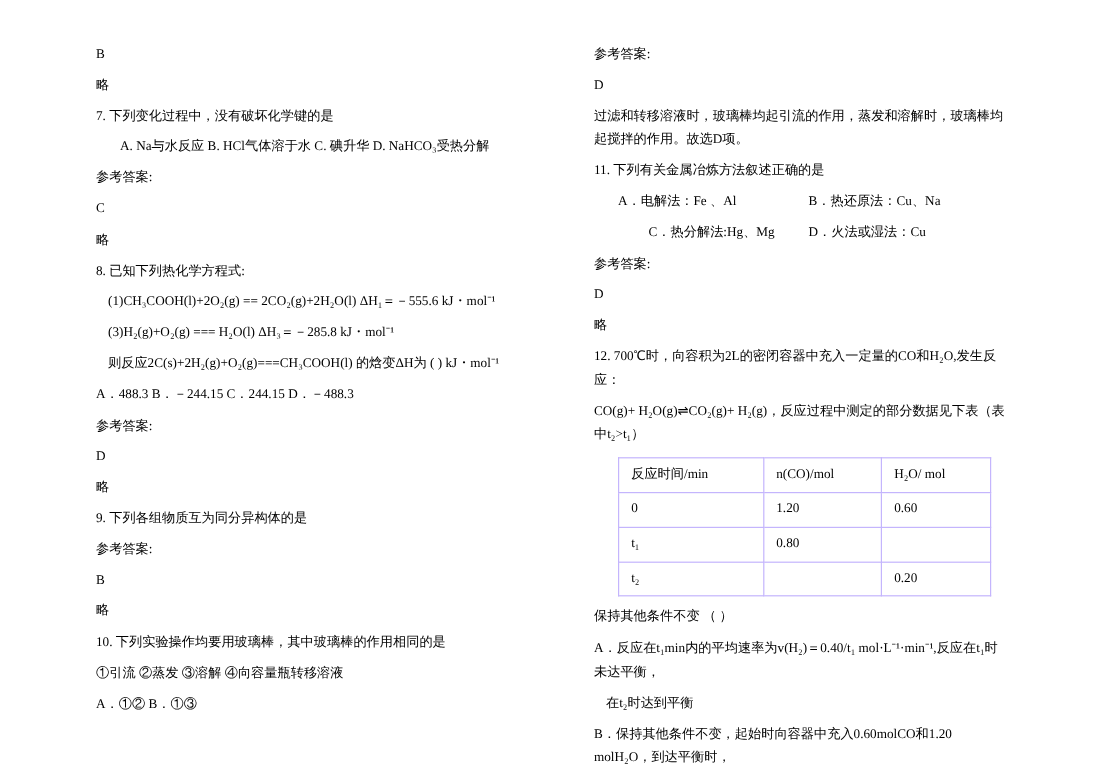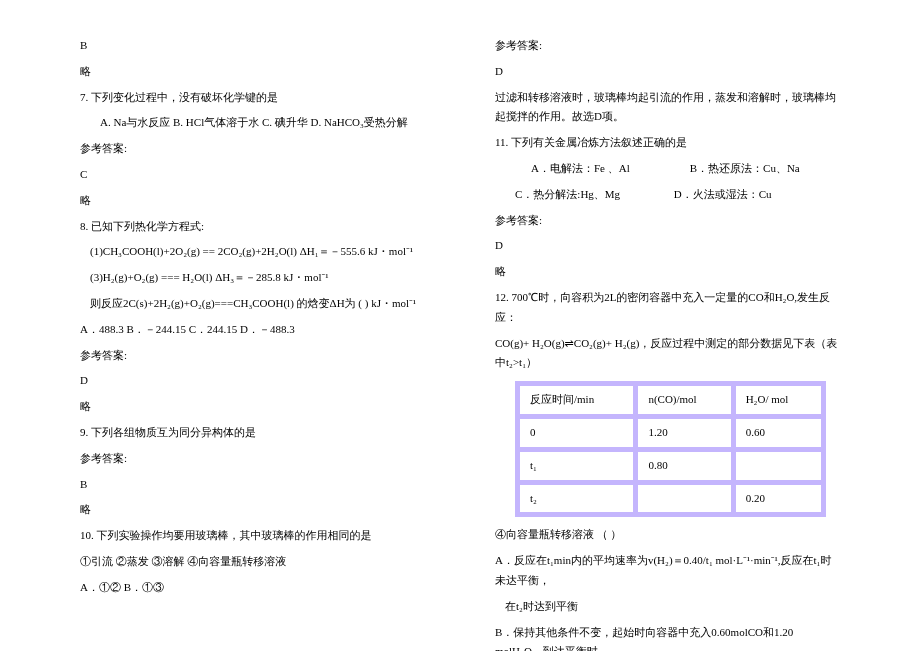--- a/index.html
+++ b/index.html
@@ -81,7 +81,7 @@
 
   <div class="line">11. 下列有关金属冶炼方法叙述正确的是</div>
   <div class="line indent">
-    <span style="display:inline-block;width:48%;margin-left:16px;">A．电解法：Fe 、Al</span>
+    <span style="display:inline-block;width:48%;">A．电解法：Fe 、Al</span>
     <span>B．热还原法：Cu、Na</span>
   </div>
   <div class="line indent">

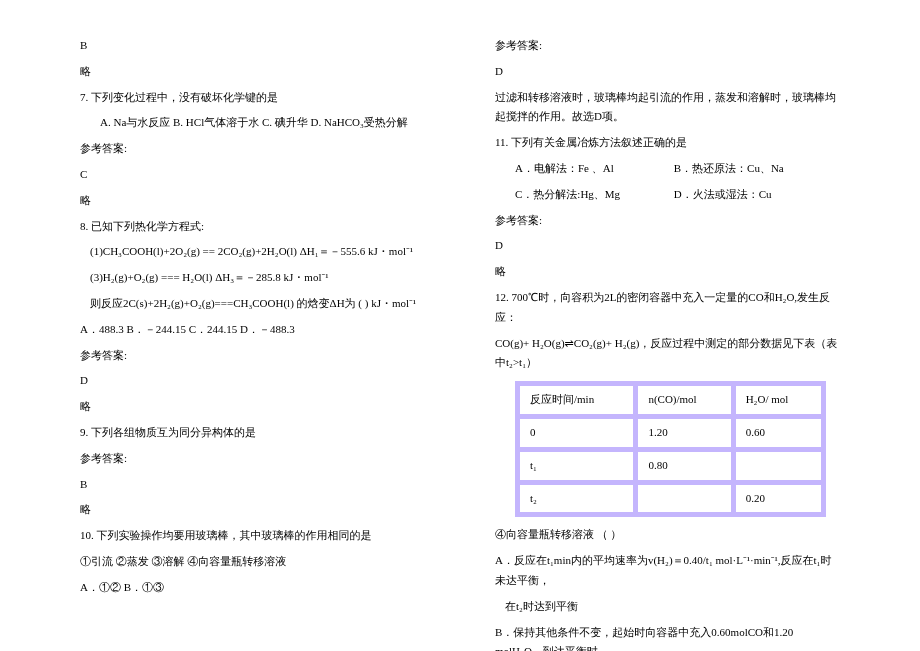--- a/index.html
+++ b/index.html
@@ -85,7 +85,7 @@
     <span>B．热还原法：Cu、Na</span>
   </div>
   <div class="line indent">
-    <span style="display:inline-block;width:48%;">C．热分解法:Hg、Mg</span>
+    <span style="display:inline-block;width:48%;text-align:center;">C．热分解法:Hg、Mg</span>
     <span>D．火法或湿法：Cu</span>
   </div>
   <div class="line answer-label">参考答案:</div>

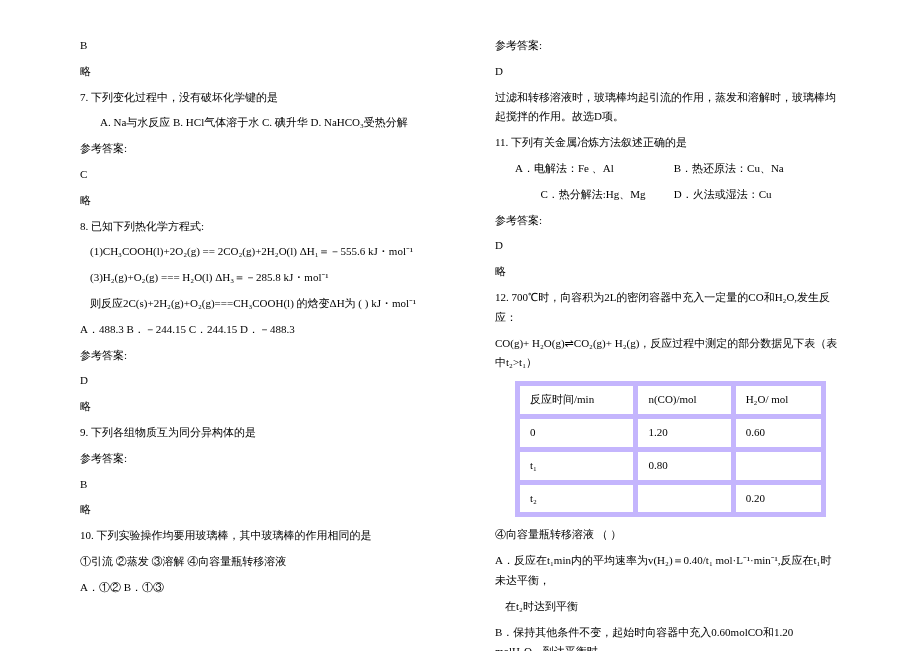--- a/index.html
+++ b/index.html
@@ -36,7 +36,7 @@
       font-size: 11px;
     }
     table.data-table td, table.data-table th {
-      border: 5px solid #c4b5fd;
+      border: 1px solid #c4b5fd;
       padding: 4px 10px;
       text-align: left;
       font-weight: normal;

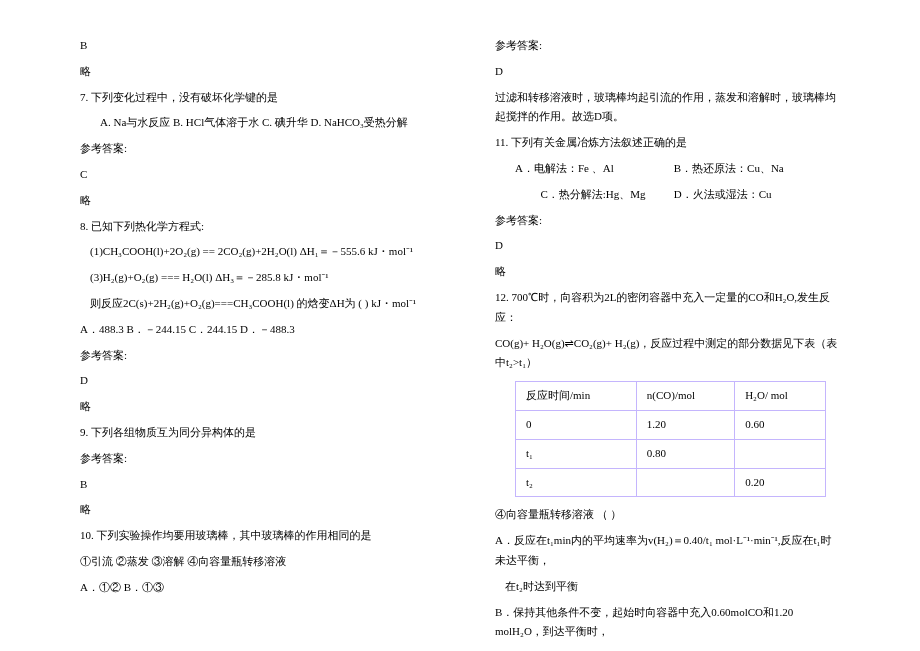--- a/index.html
+++ b/index.html
@@ -120,7 +120,7 @@
   </tbody>
     </table>
 
-  <div class="line">④向容量瓶转移溶液  （   ）</div>
+  <div class="line">保持其他条件不变  （   ）</div>
   <div class="line">A．反应在t₁min内的平均速率为v(H₂)＝0.40/t₁ mol·L⁻¹·min⁻¹,反应在t₁时未达平衡，</div>
   <div class="line indent-sm">在t₂时达到平衡</div>
   <div class="line">B．保持其他条件不变，起始时向容器中充入0.60molCO和1.20 molH₂O，到达平衡时，</div>

